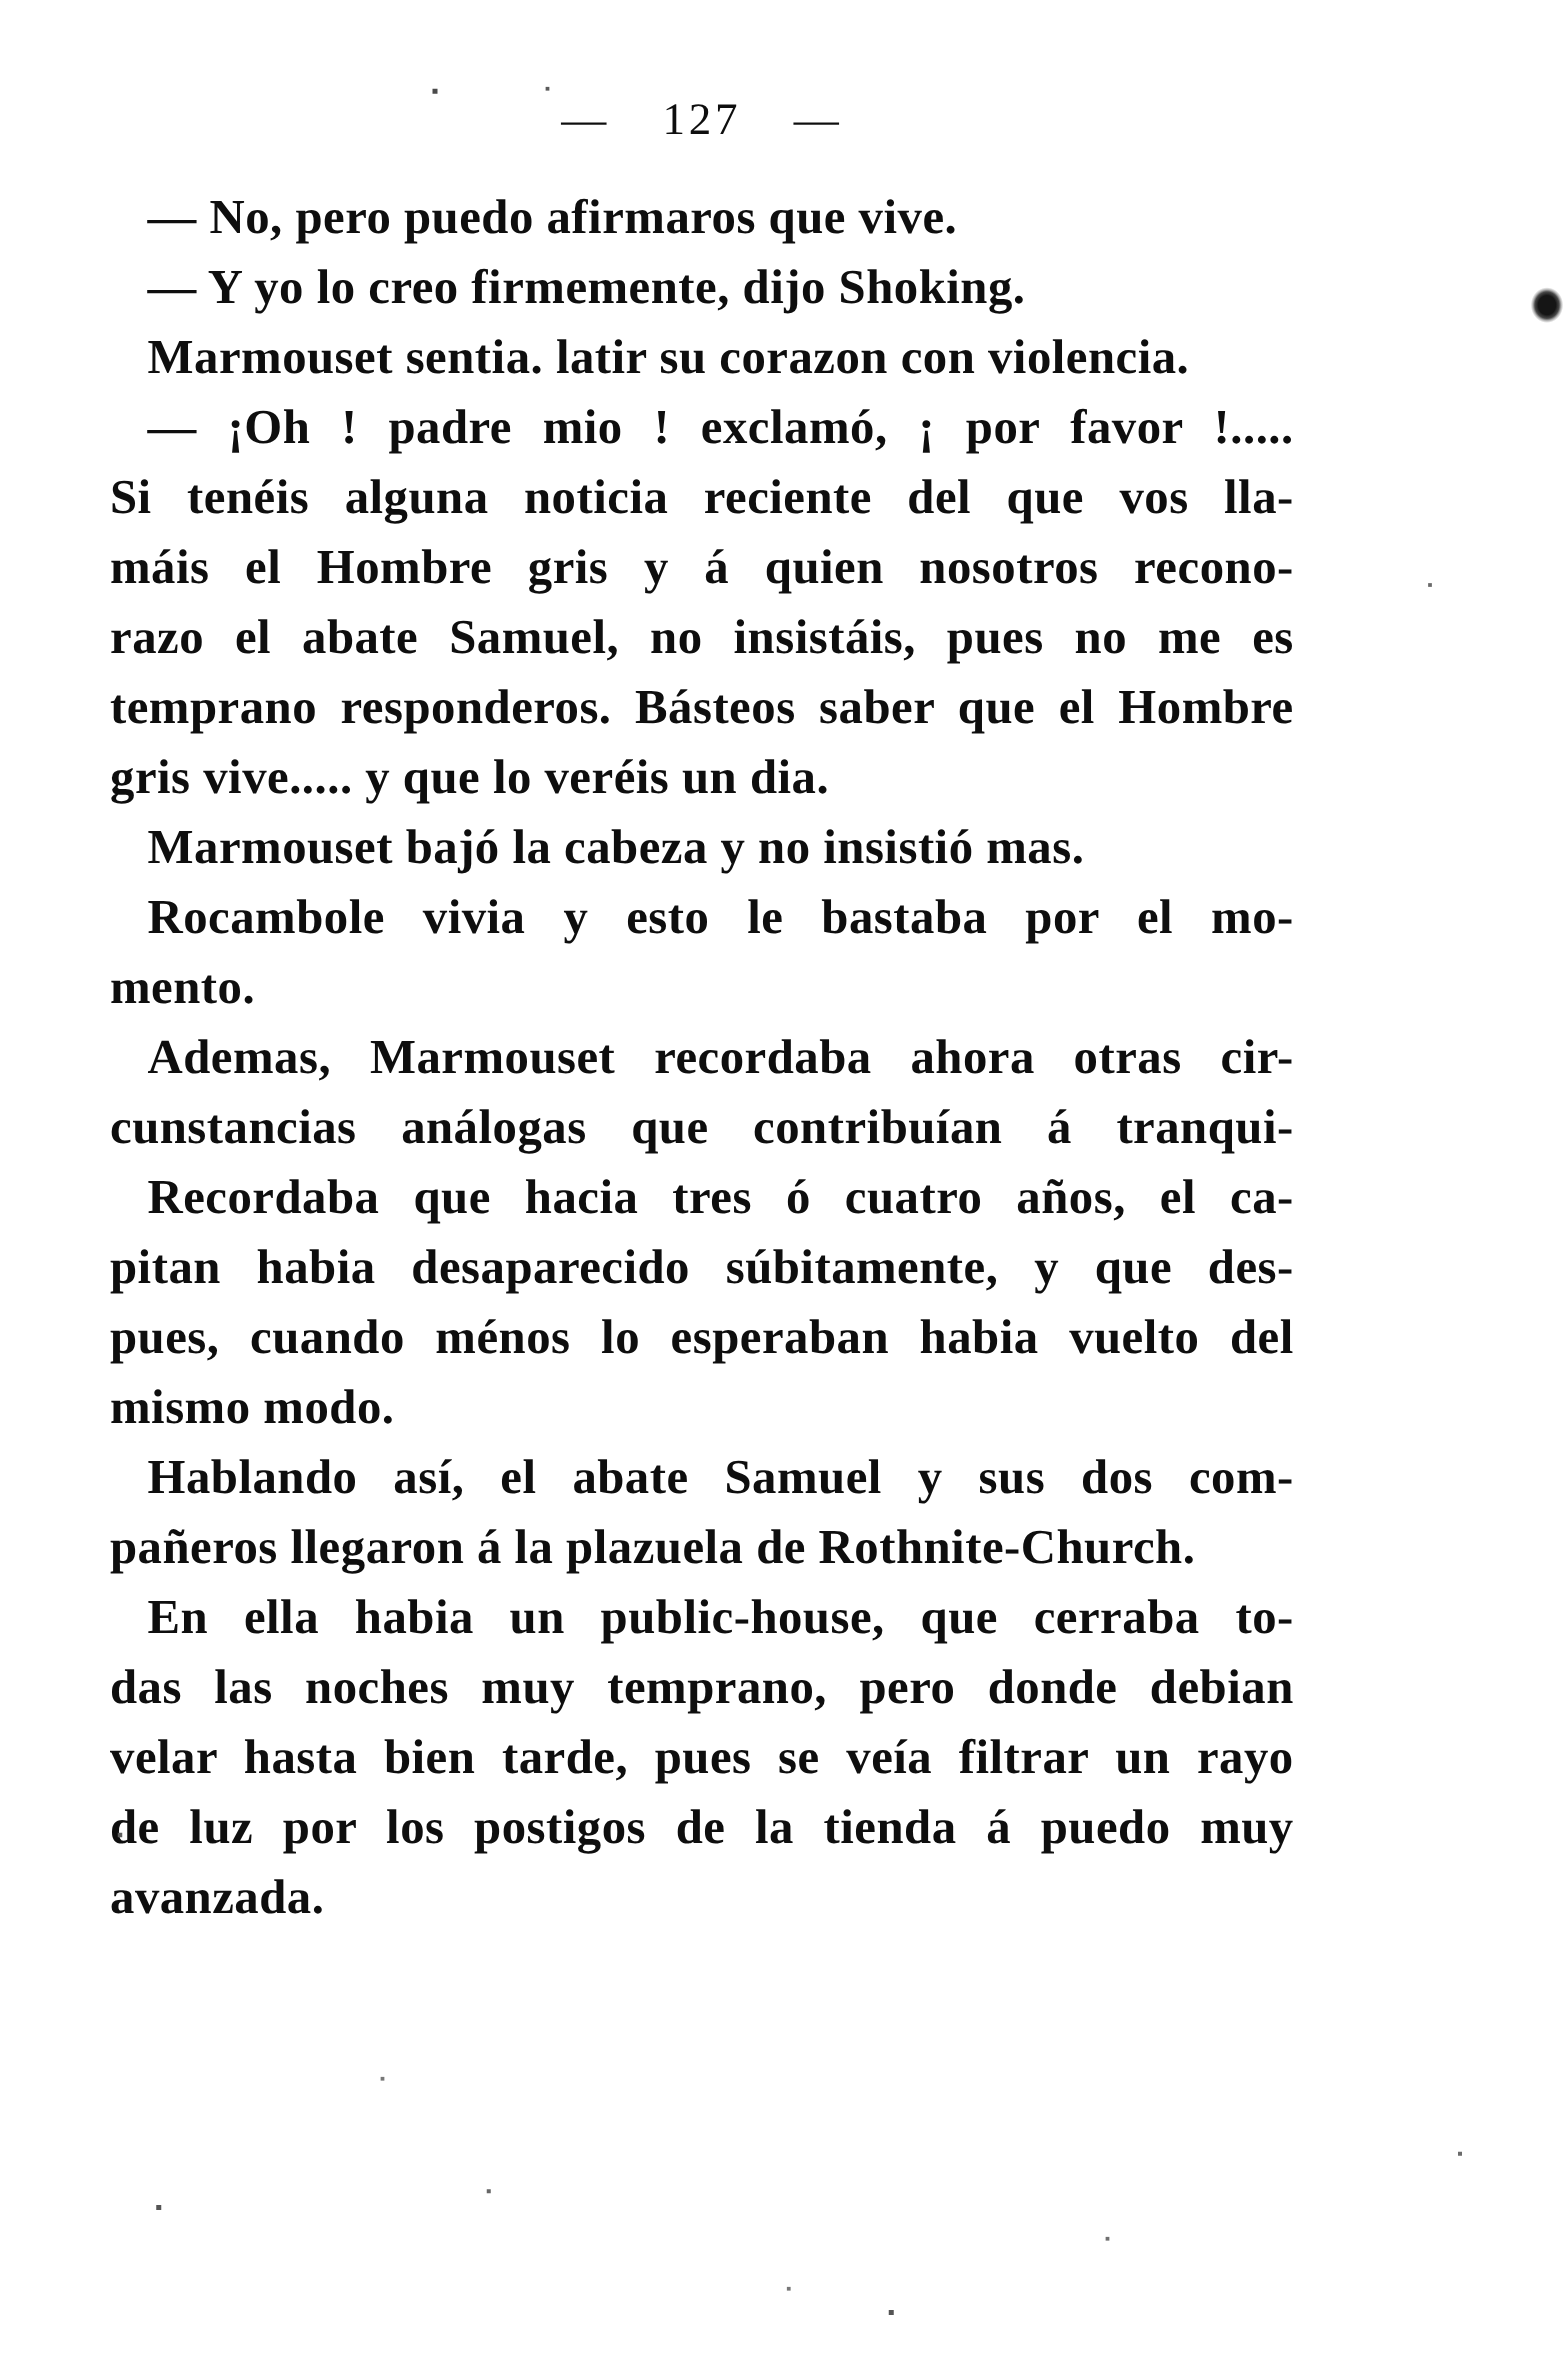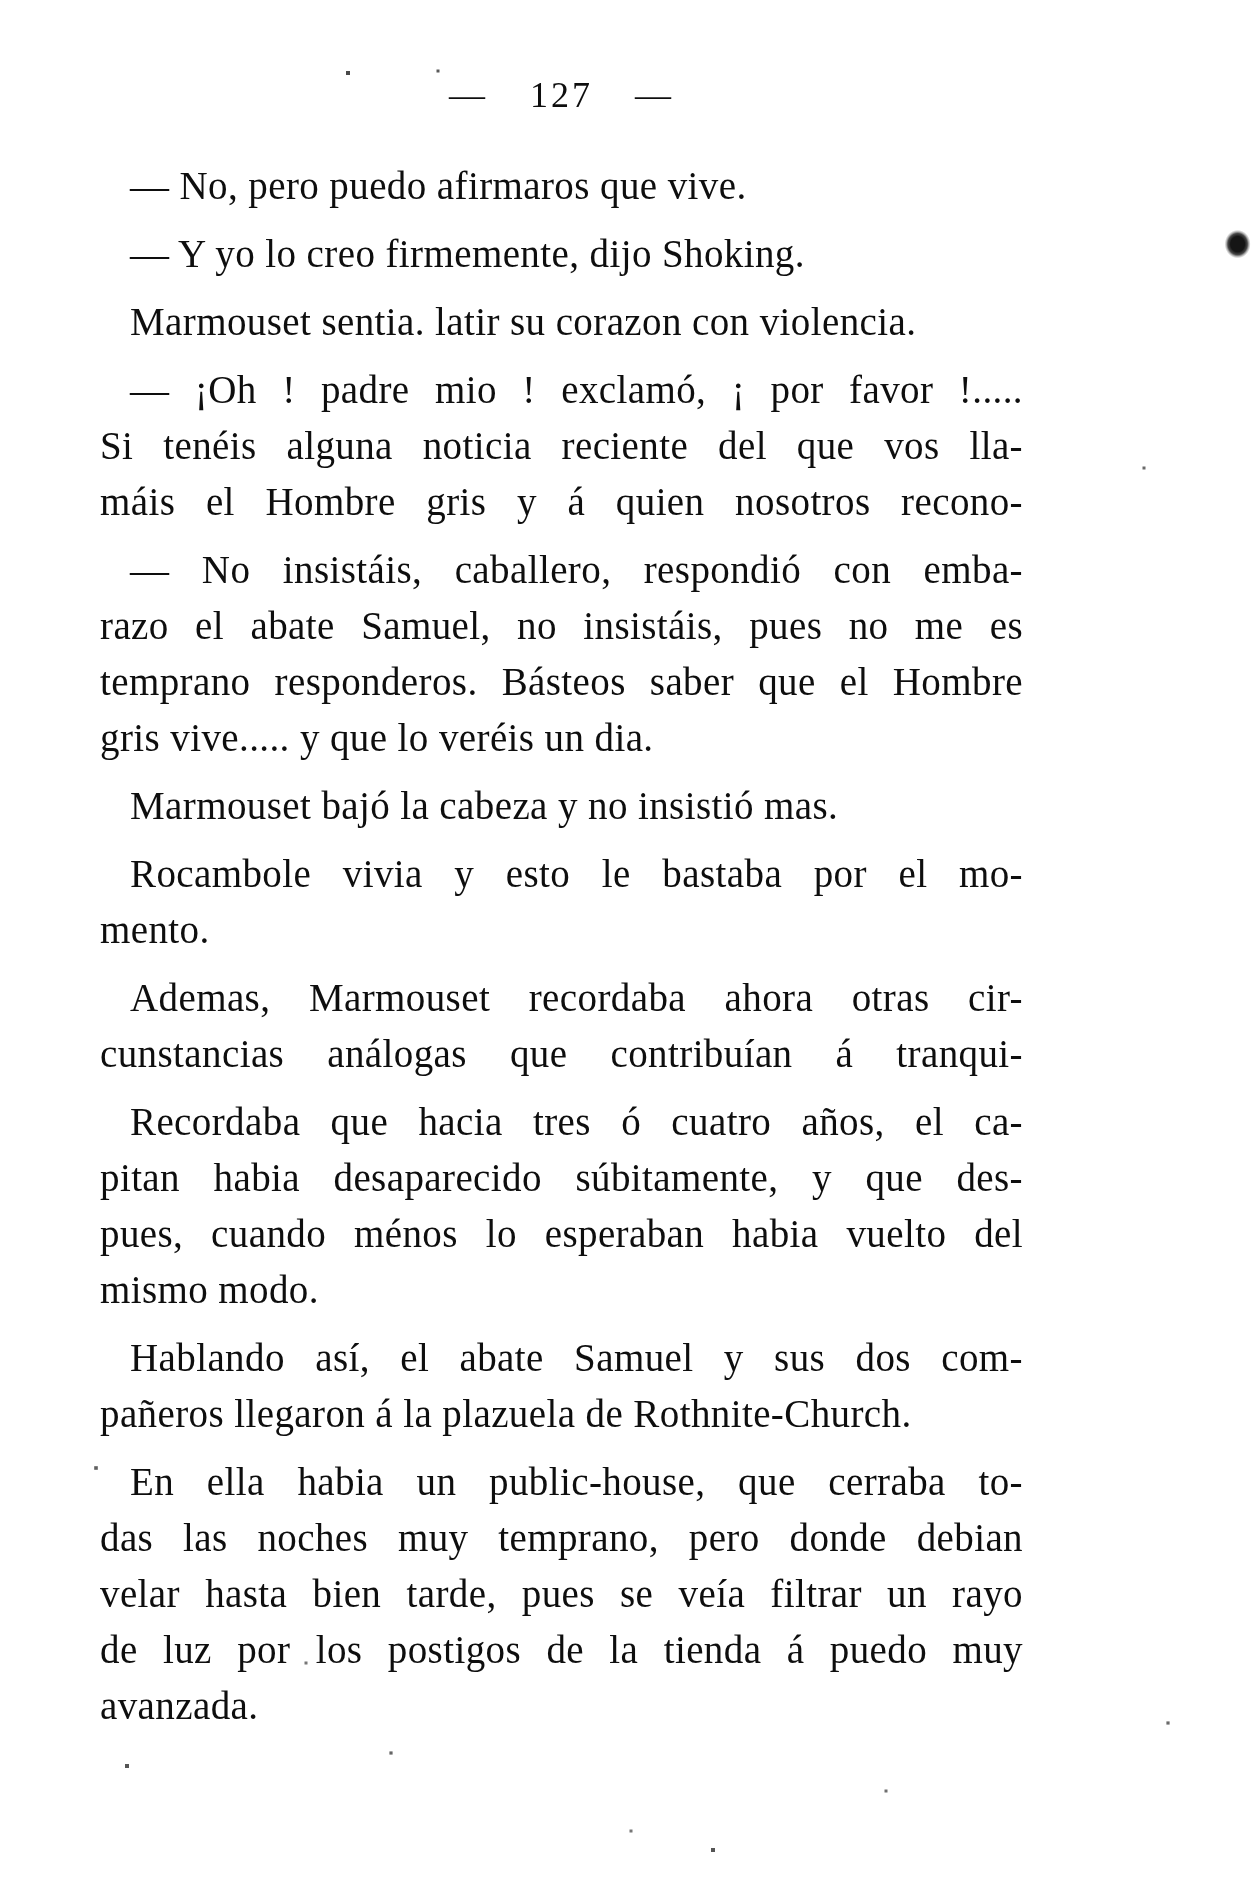--- a/index.html
+++ b/index.html
@@ -37,7 +37,7 @@
     line-height: 56px;
     letter-spacing: 0.4px;
   }
-  .para { margin: 12px; }
+  .para { margin: 0; font-weight: bold; }
   .line {
     text-align: justify;
     text-align-last: left;

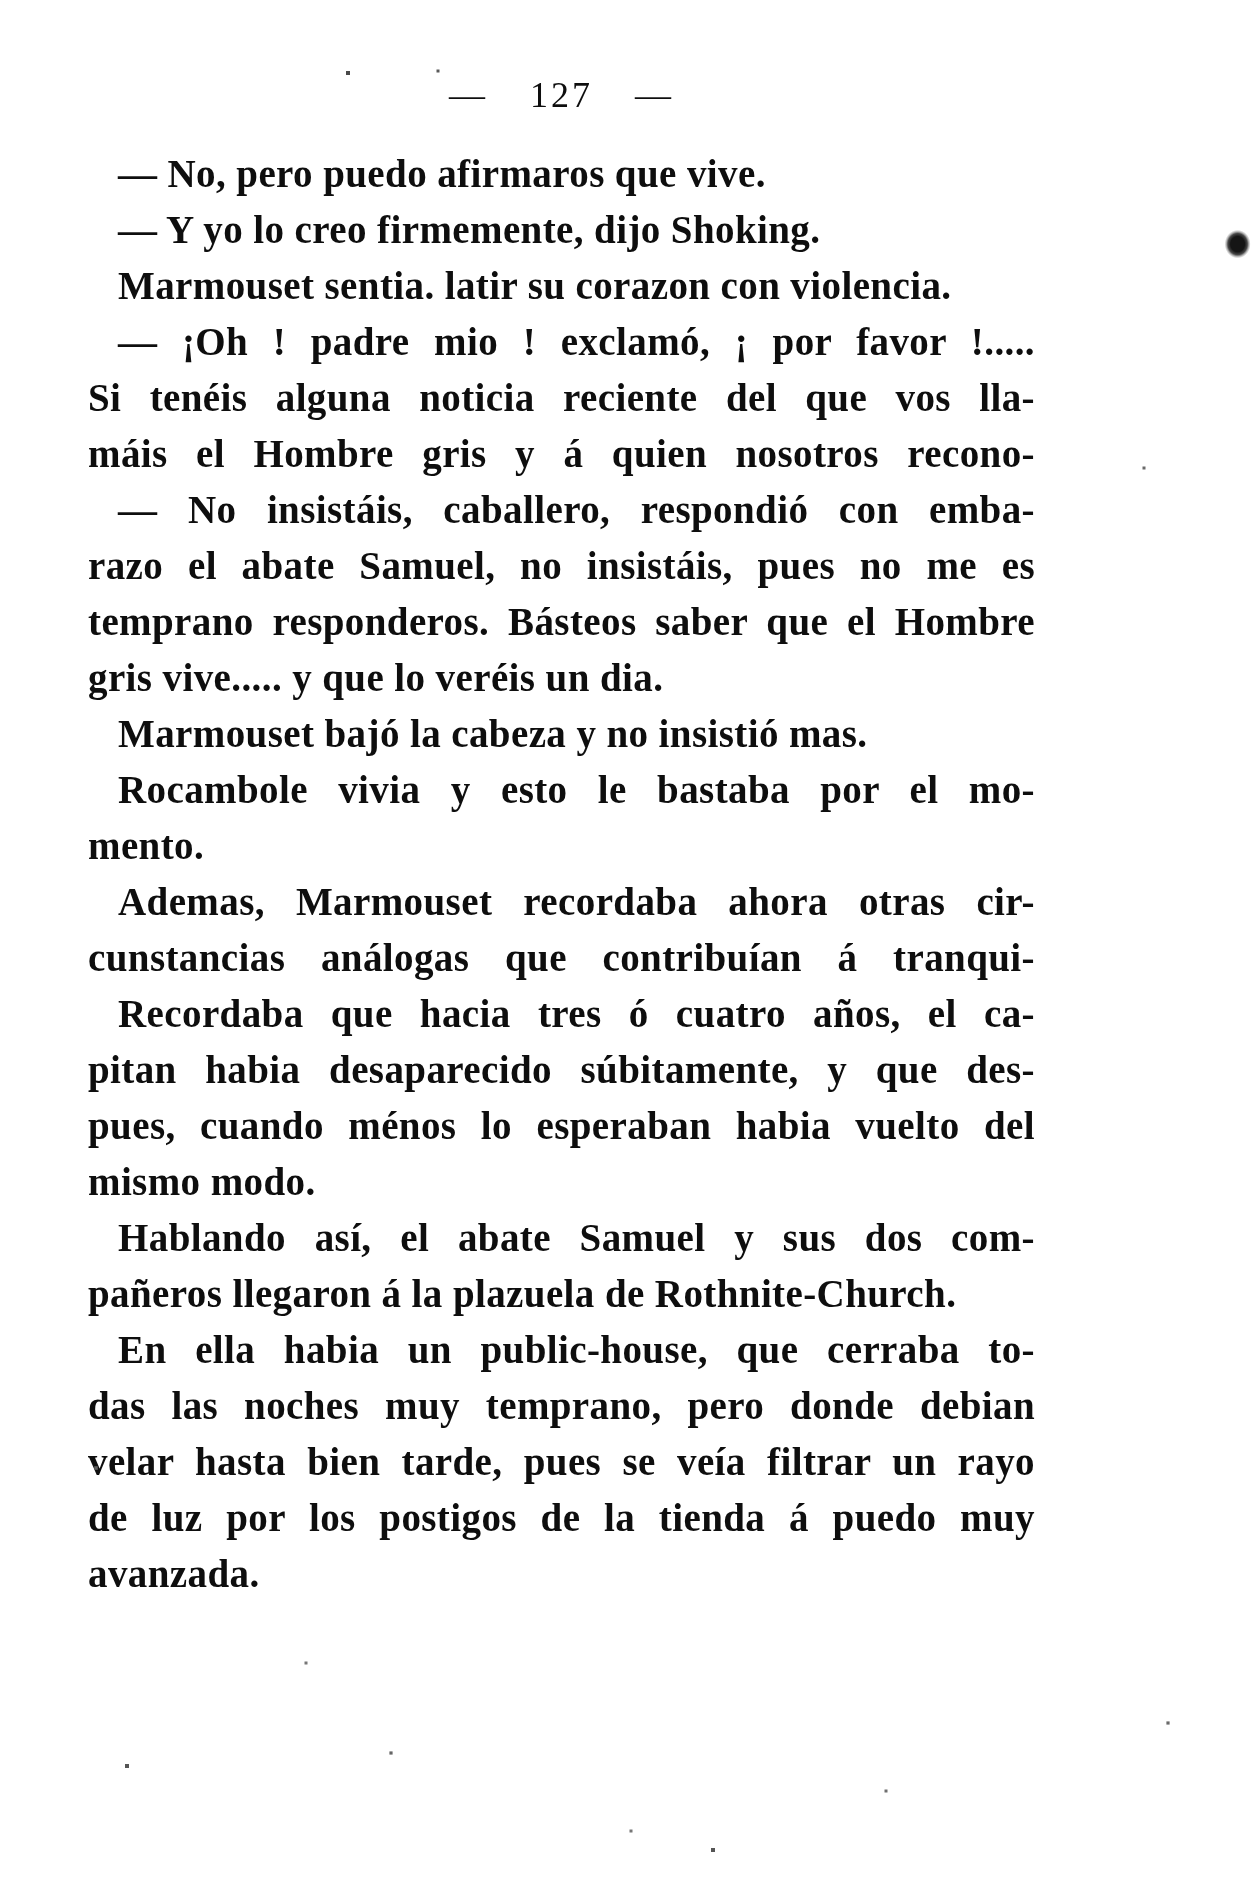--- a/index.html
+++ b/index.html
@@ -97,7 +97,6 @@
         <div class="line just">máis el Hombre gris y á quien nosotros recono-</div>
       </div>
       <div class="para">
-        <div class="line first just">— No insistáis, caballero, respondió con emba-</div>
         <div class="line just">razo el abate Samuel, no insistáis, pues no me es</div>
         <div class="line just">temprano responderos. Básteos saber que el Hombre</div>
         <div class="line">gris vive..... y que lo veréis un dia.</div>

